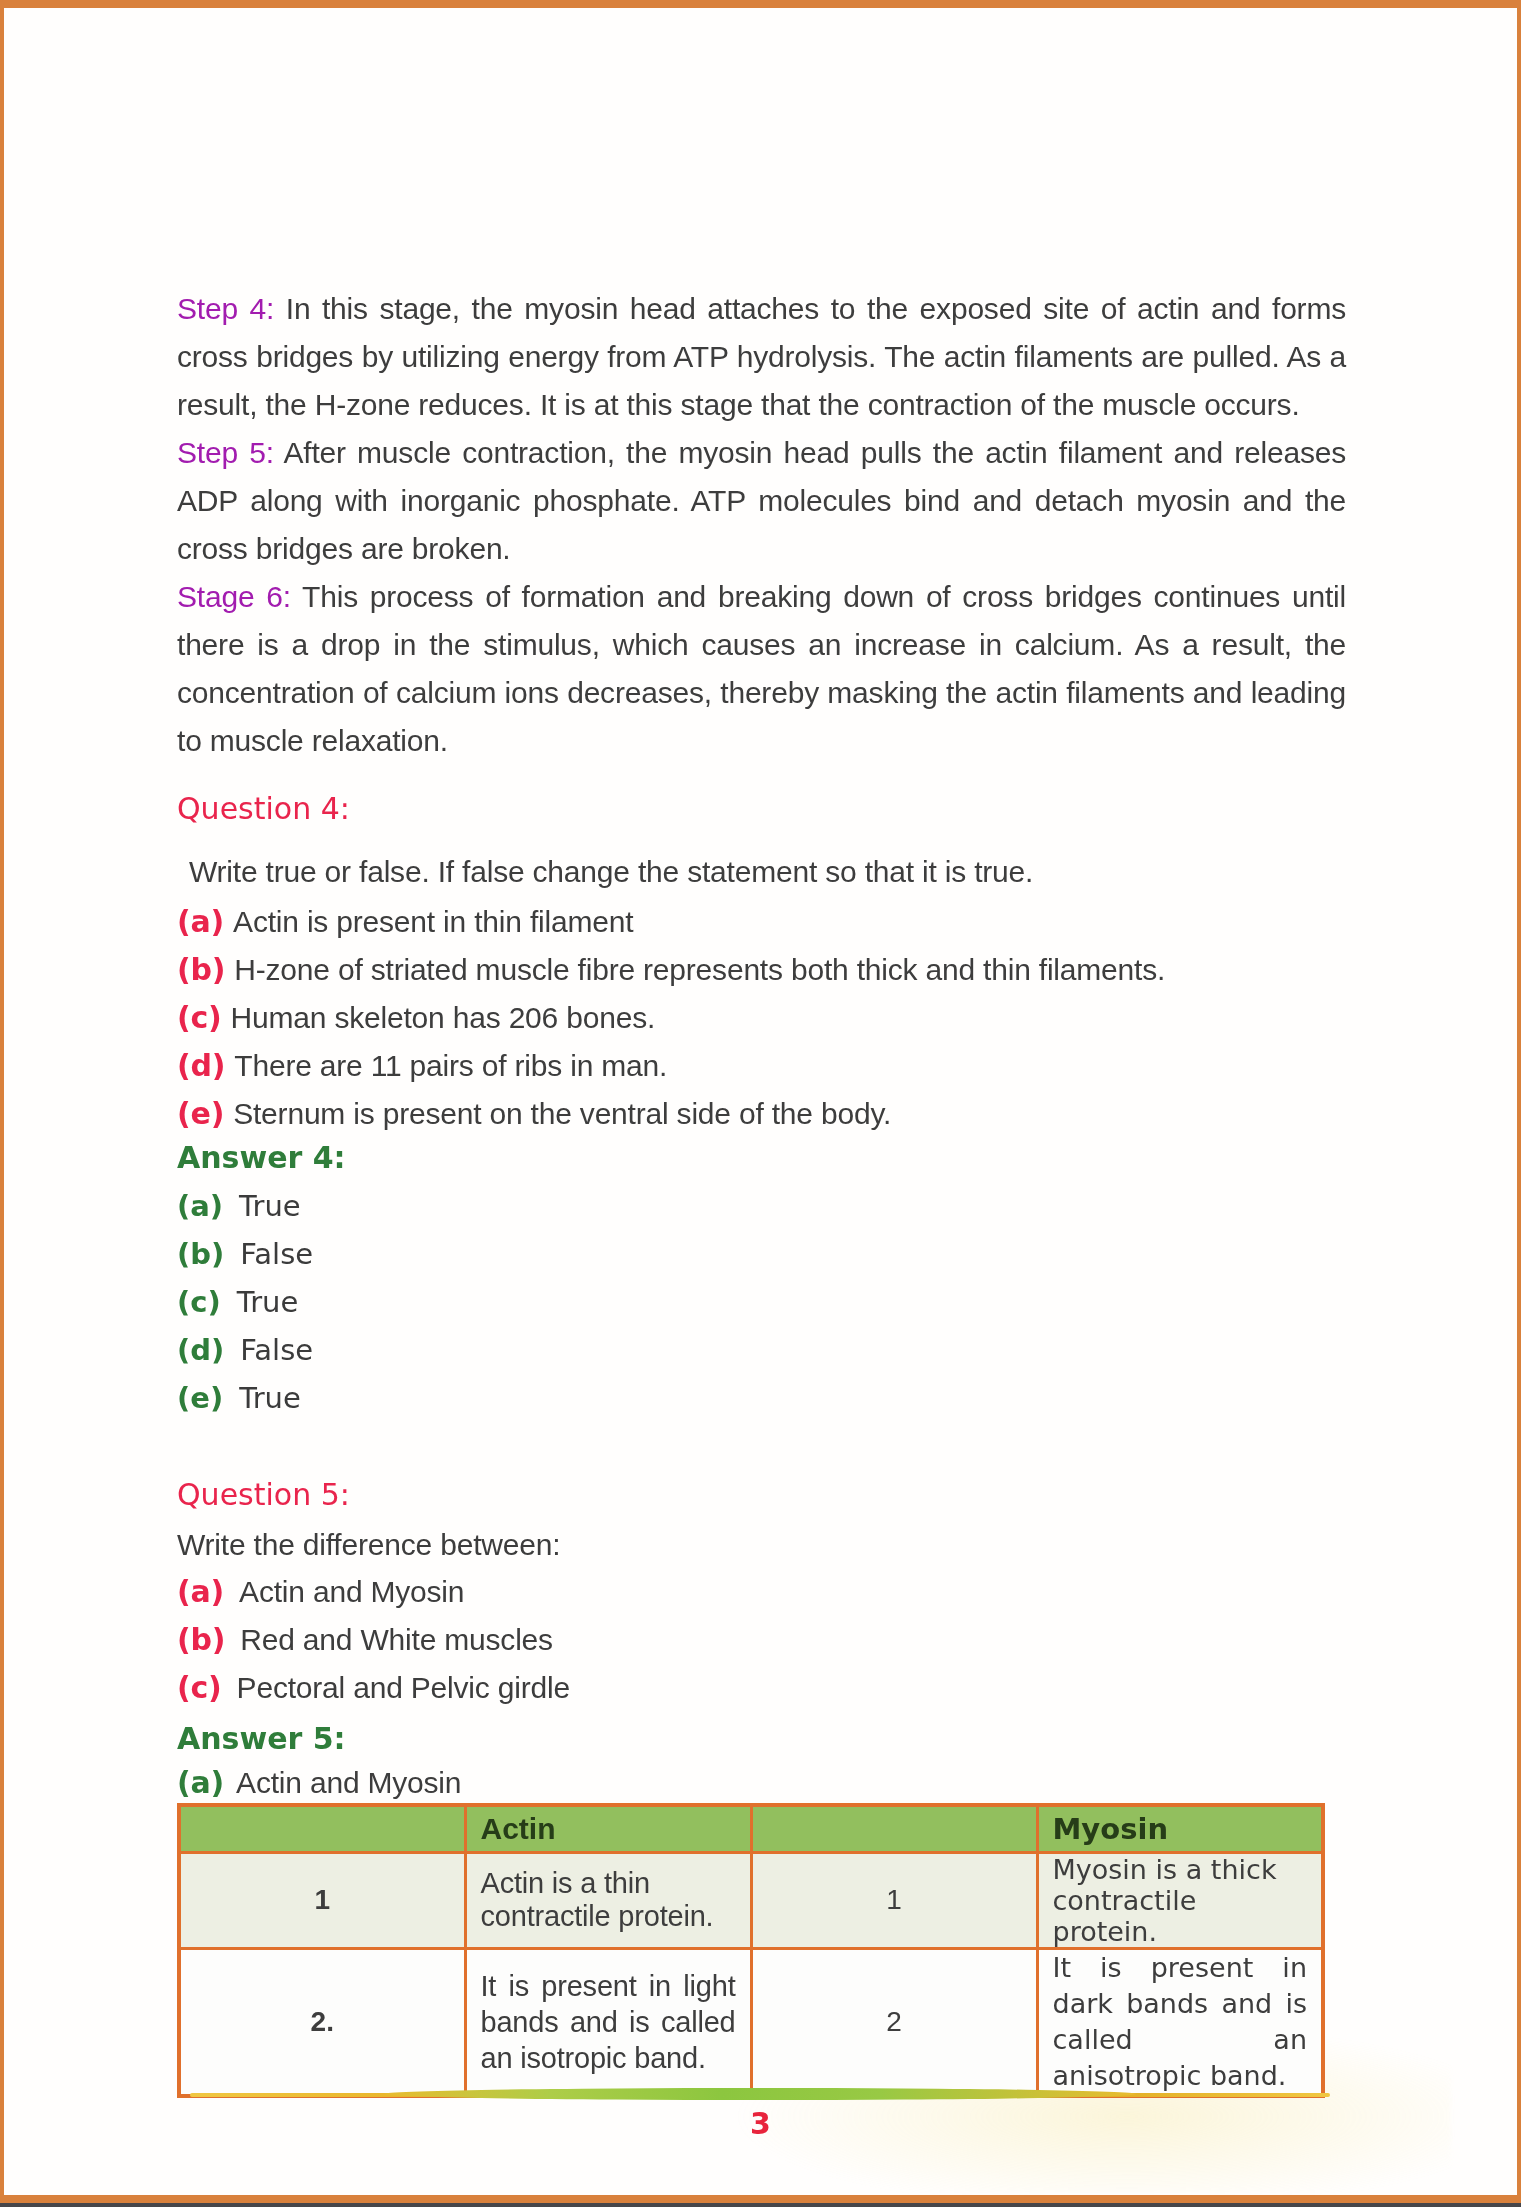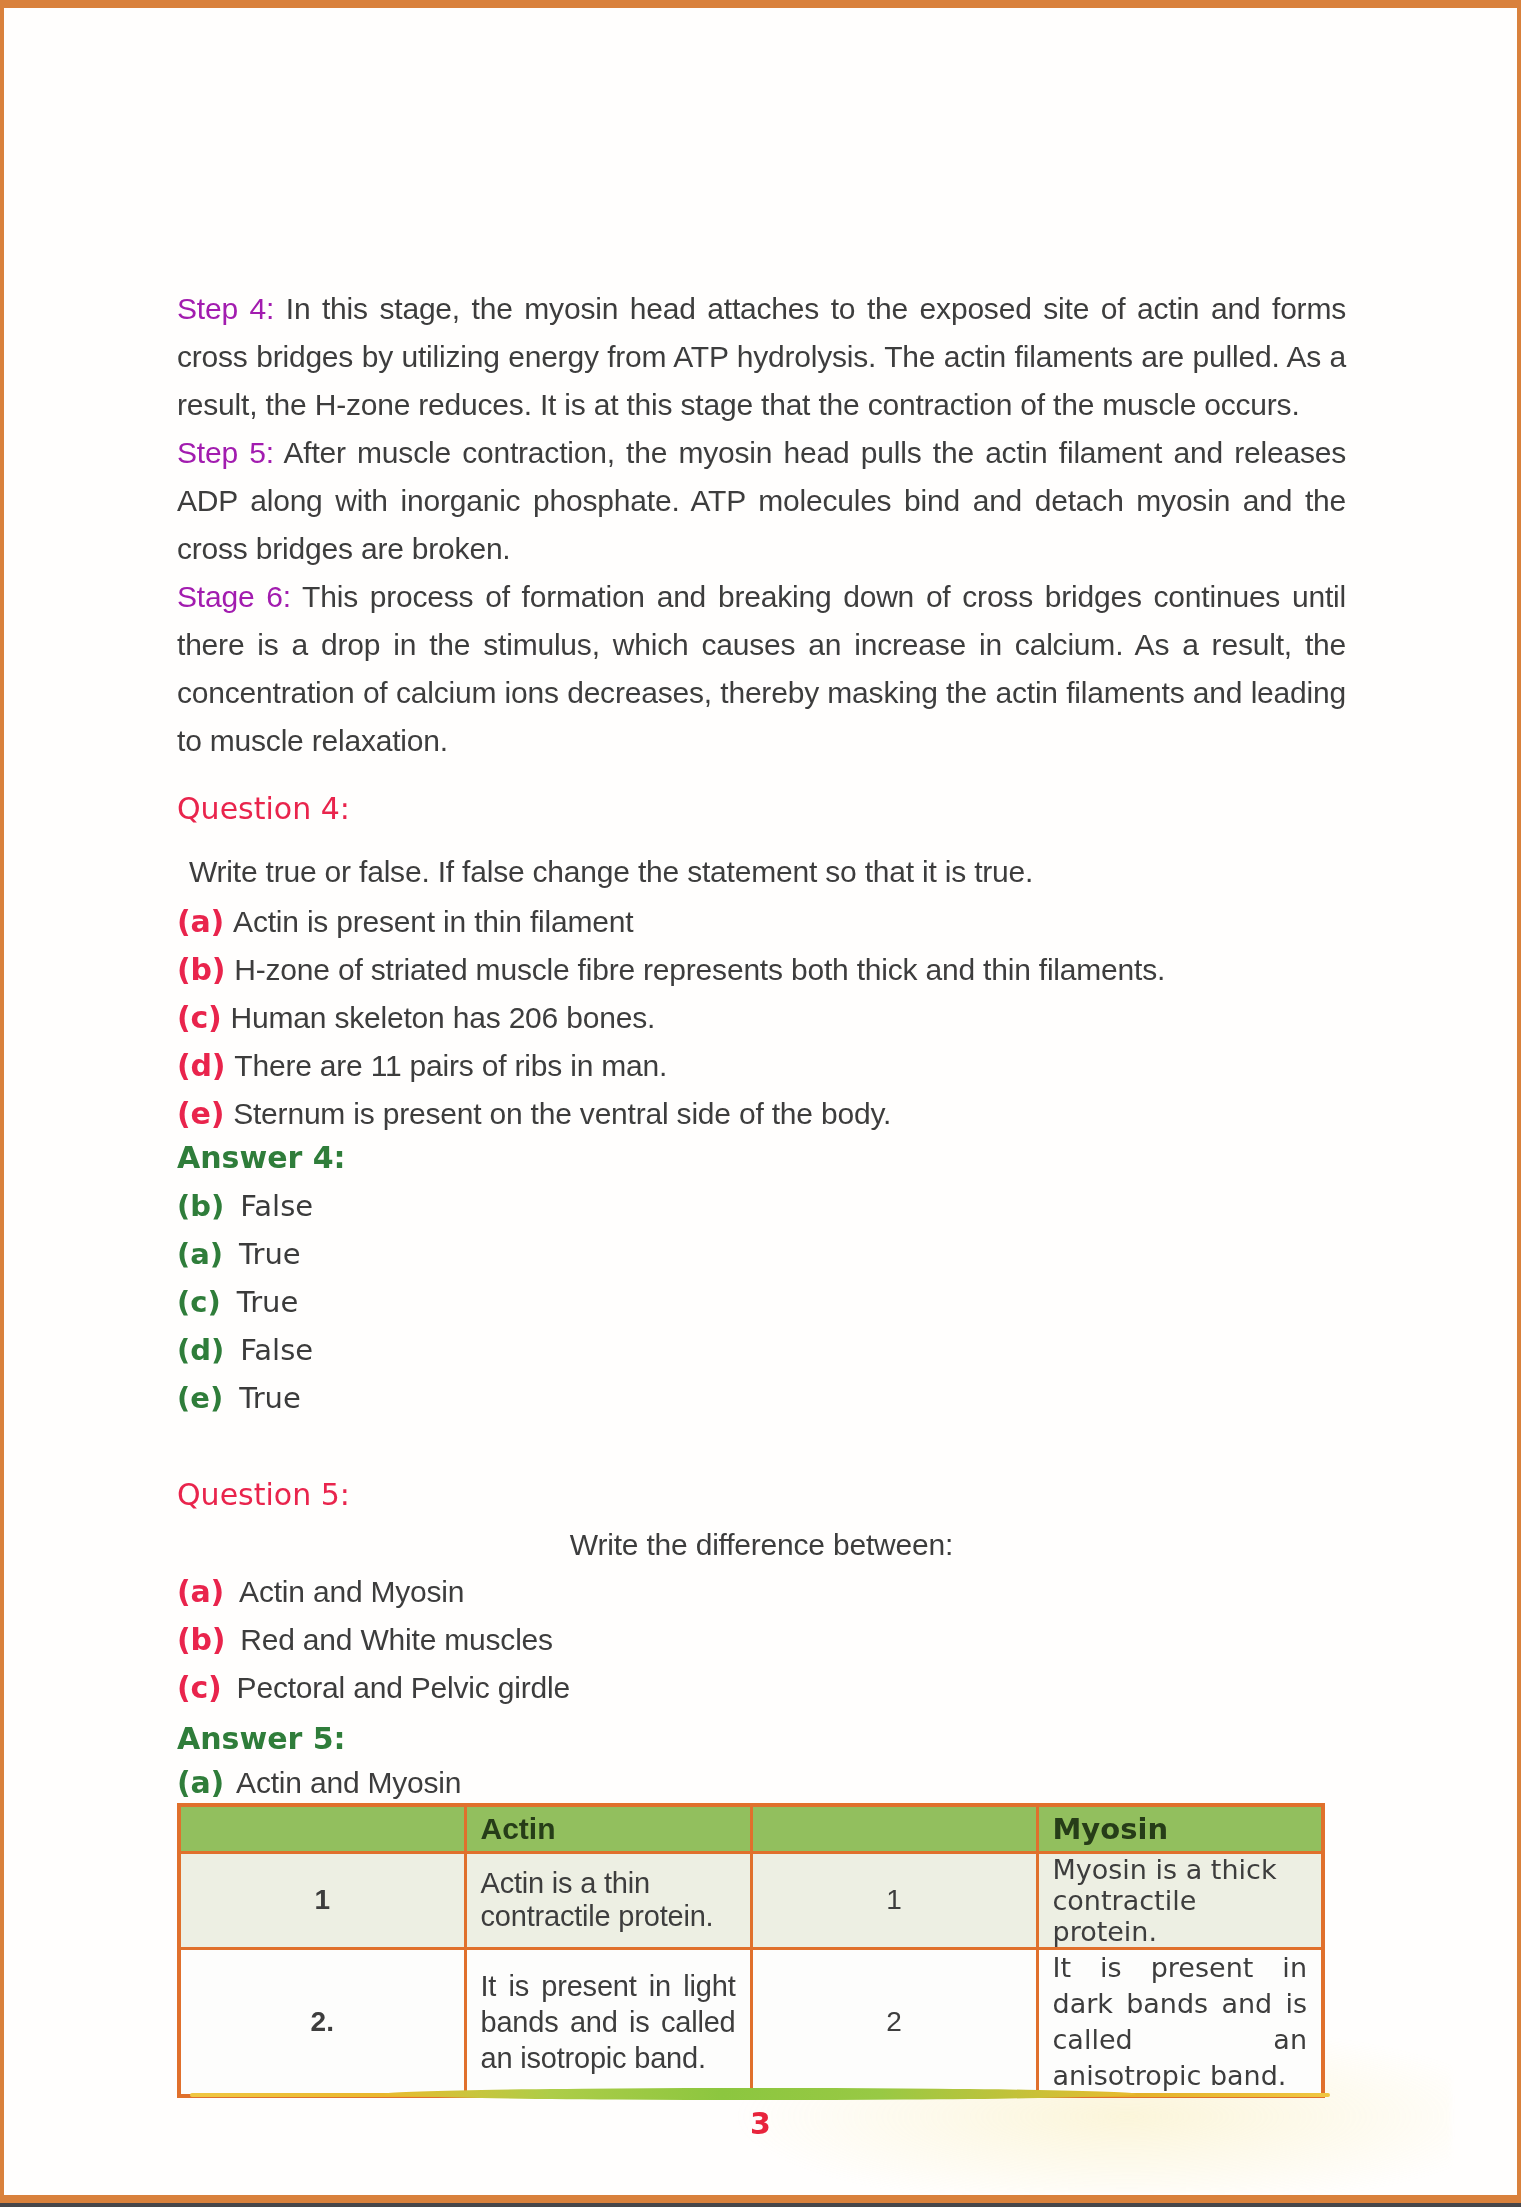--- a/index.html
+++ b/index.html
@@ -93,8 +93,8 @@
 
 <div class="block a-heading" style="top:1140px;">Answer 4:</div>
 <div class="block a-list" style="top:1182px;">
+  <div class="item"><span class="marker-green">(a)</span><span>True</span></div>
   <div class="item"><span class="marker-green">(b)</span><span>False</span></div>
-  <div class="item"><span class="marker-green">(a)</span><span>True</span></div>
   <div class="item"><span class="marker-green">(c)</span><span>True</span></div>
   <div class="item"><span class="marker-green">(d)</span><span>False</span></div>
   <div class="item"><span class="marker-green">(e)</span><span>True</span></div>

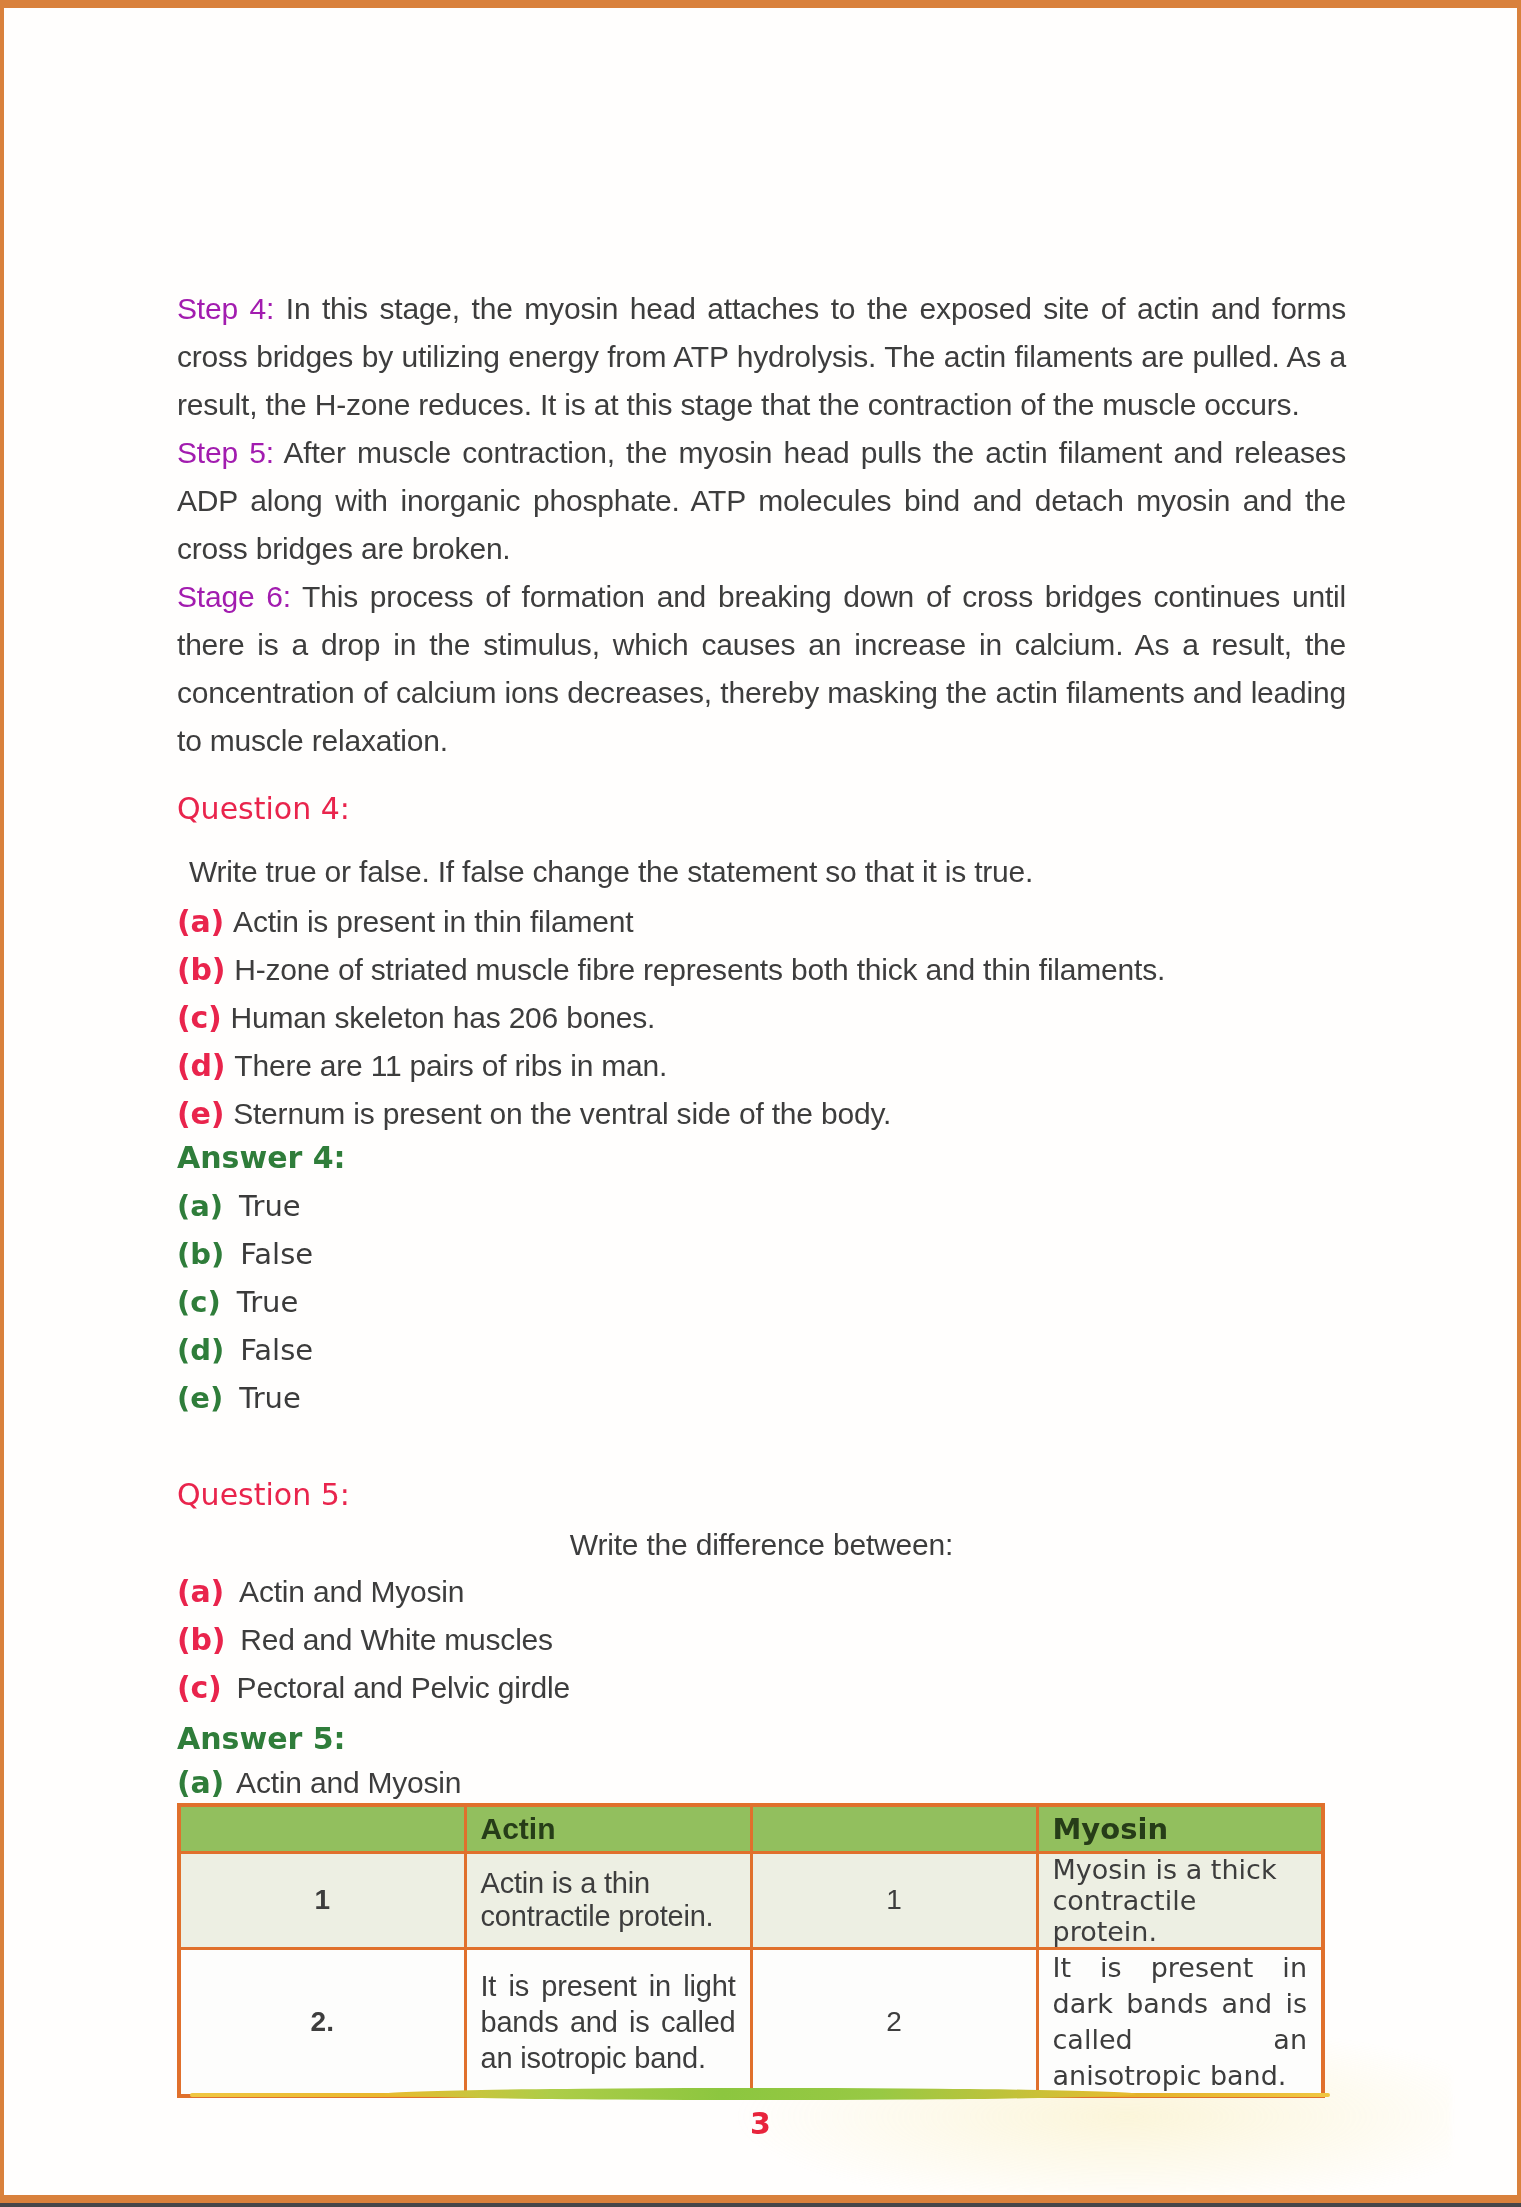--- a/index.html
+++ b/index.html
@@ -101,7 +101,7 @@
 </div>
 
 <div class="block q-heading" style="top:1477px;">Question 5:</div>
-<div class="block plain-line" style="top:1521px;text-align:center;">Write the difference between:</div>
+<div class="block plain-line" style="top:1521px;">Write the difference between:</div>
 <div class="block q-list" style="top:1568px;">
   <div class="item"><span class="marker-red" style="margin-right:15px;">(a)</span><span>Actin and Myosin</span></div>
   <div class="item"><span class="marker-red" style="margin-right:15px;">(b)</span><span>Red and White muscles</span></div>

